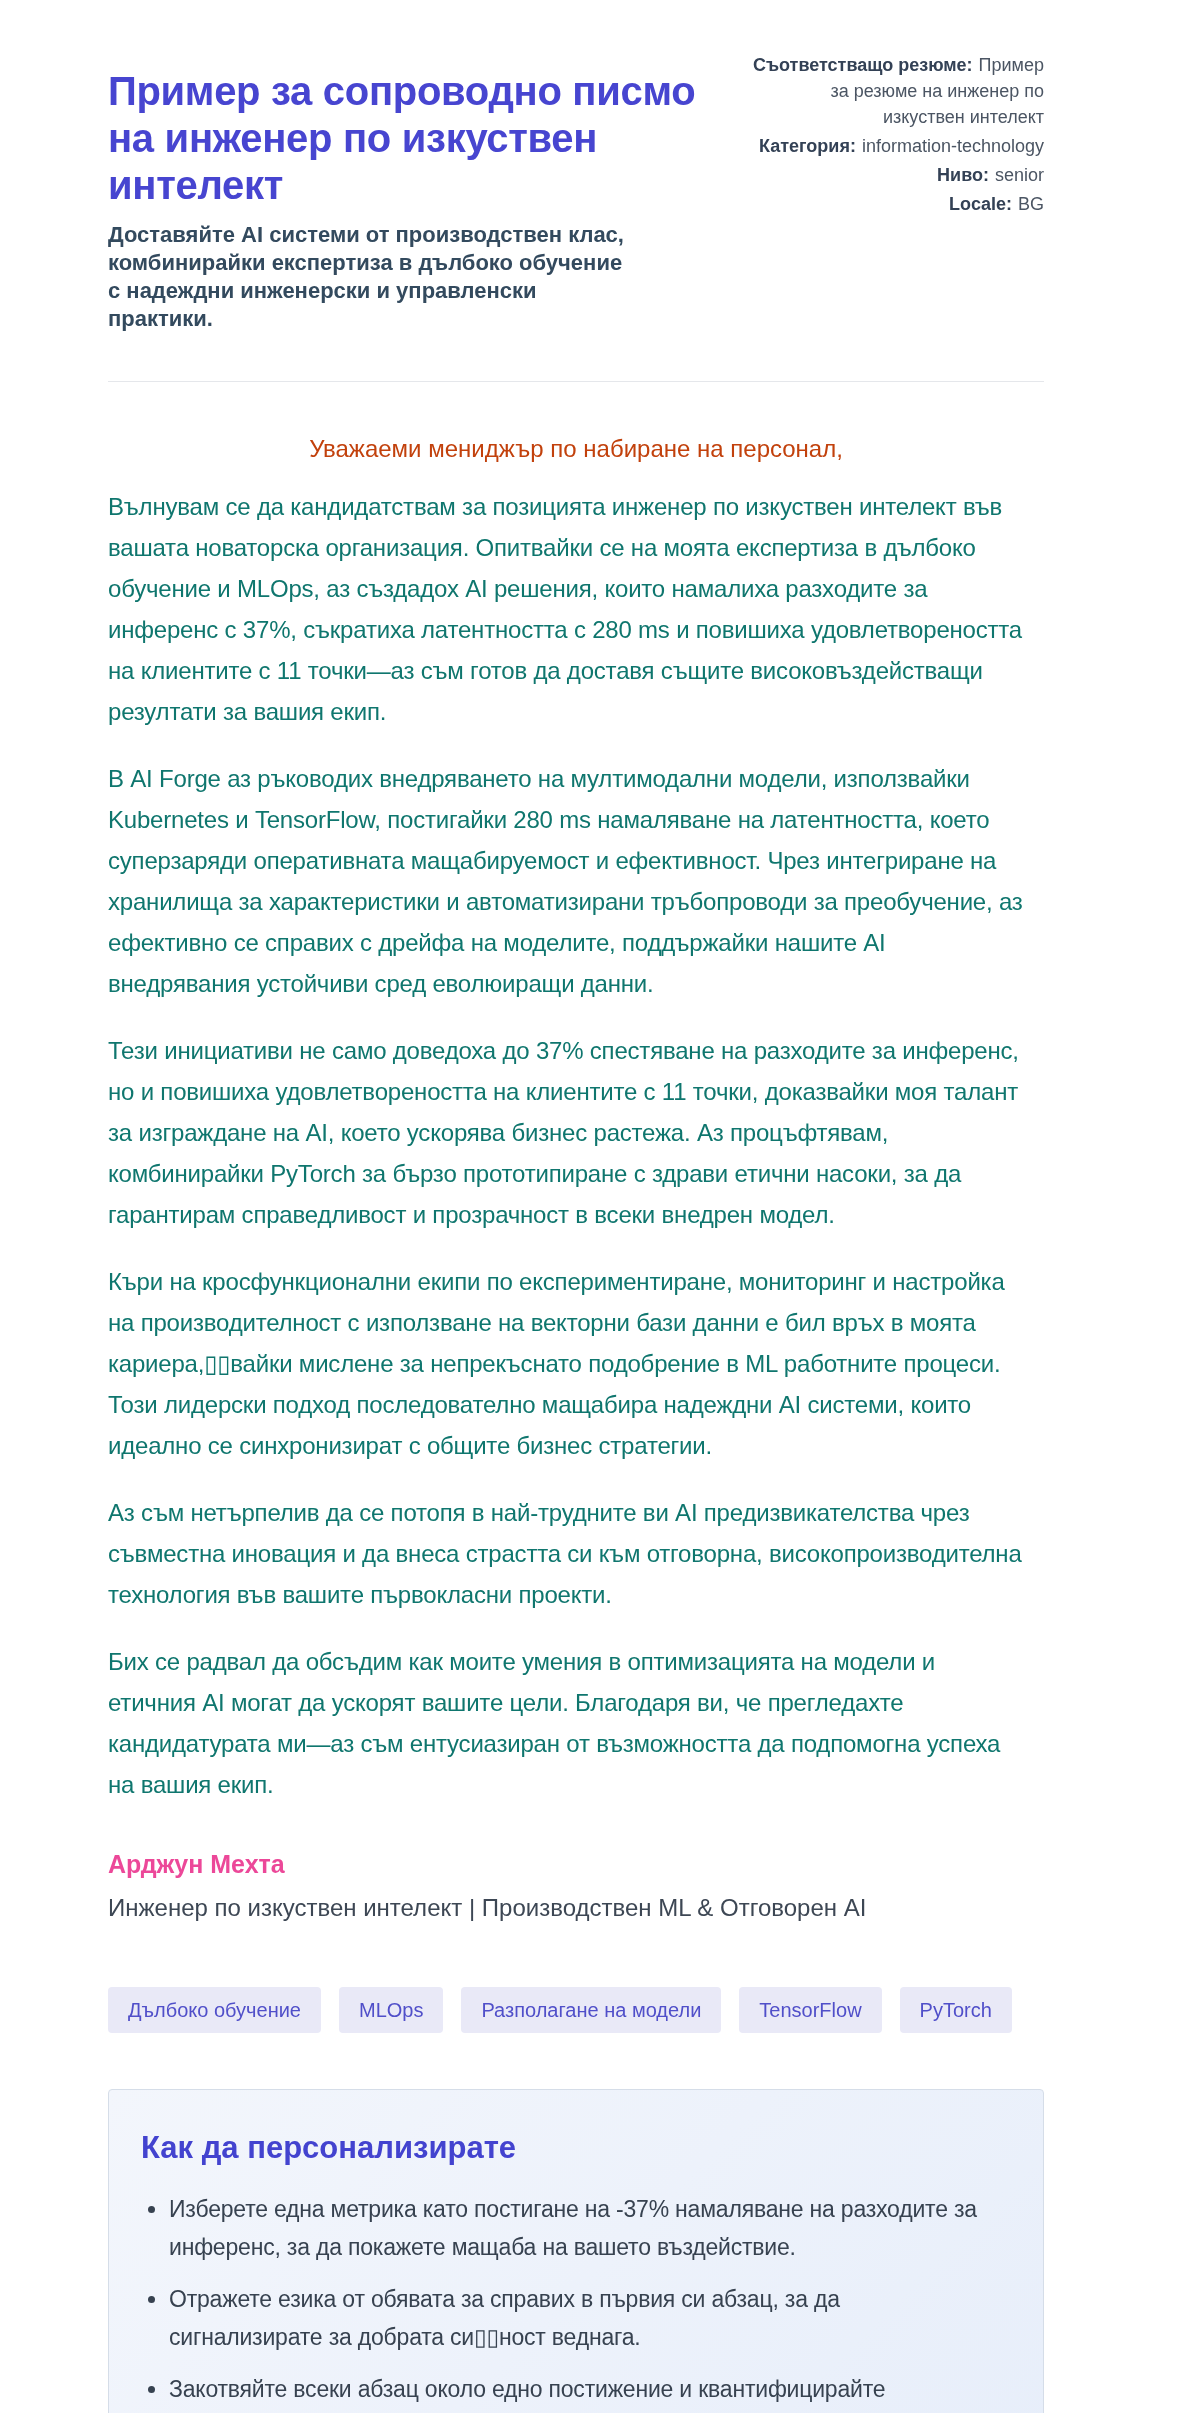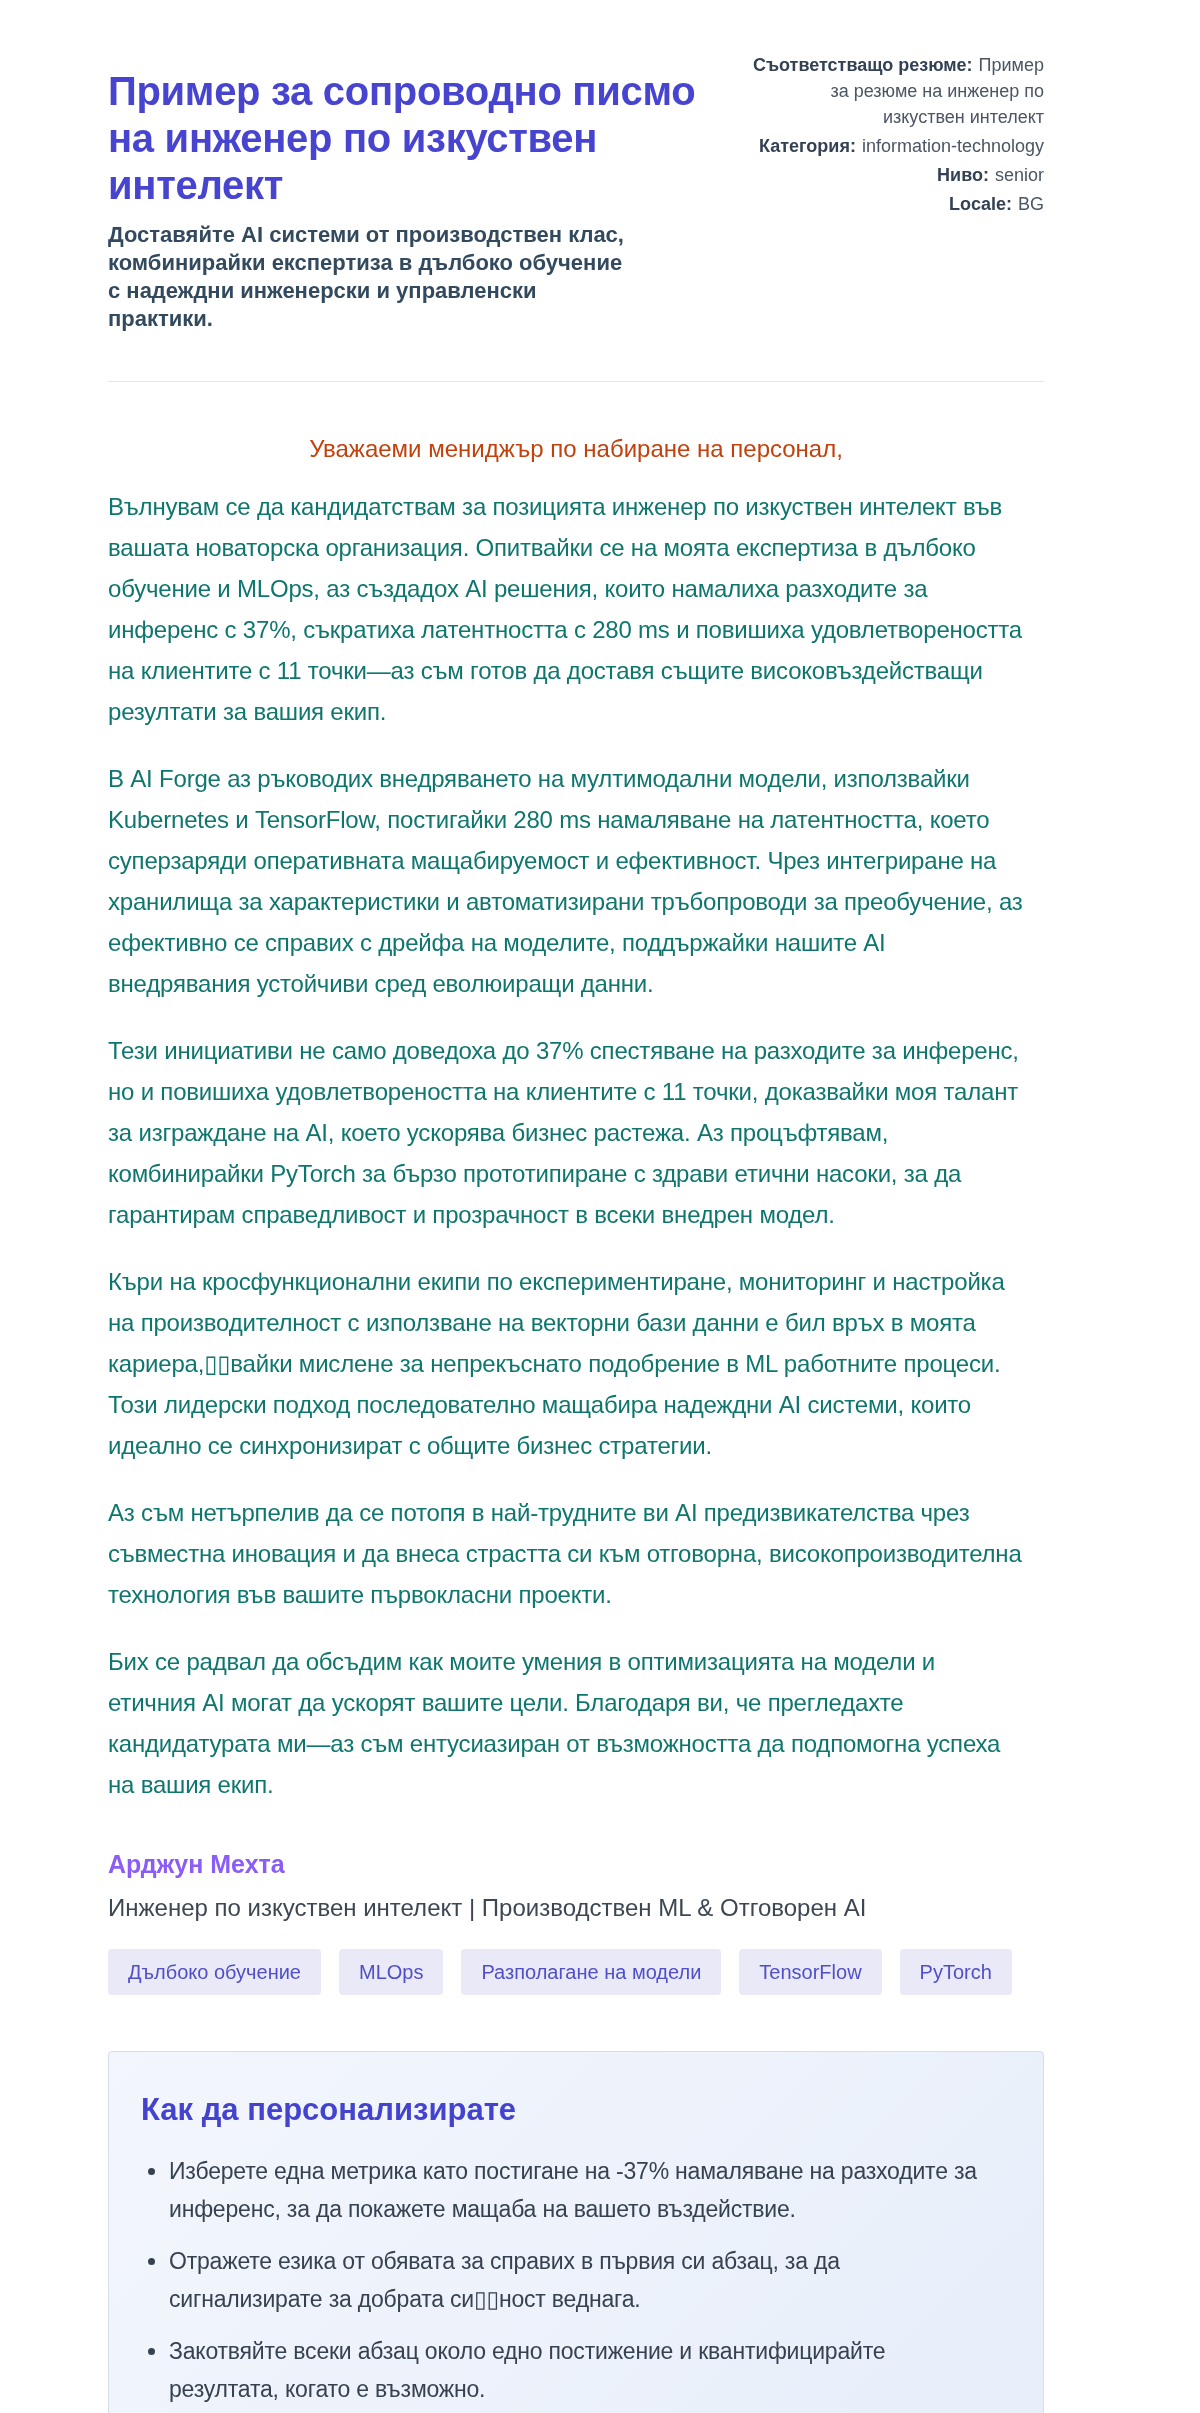--- a/index.html
+++ b/index.html
@@ -78,7 +78,7 @@
     font-size: 25px;
     line-height: 30px;
     font-weight: 700;
-    color: #8b5cf6;
+    color: #ec4899;
   }
   .sig-role {
     margin: 14px 0 0 0;

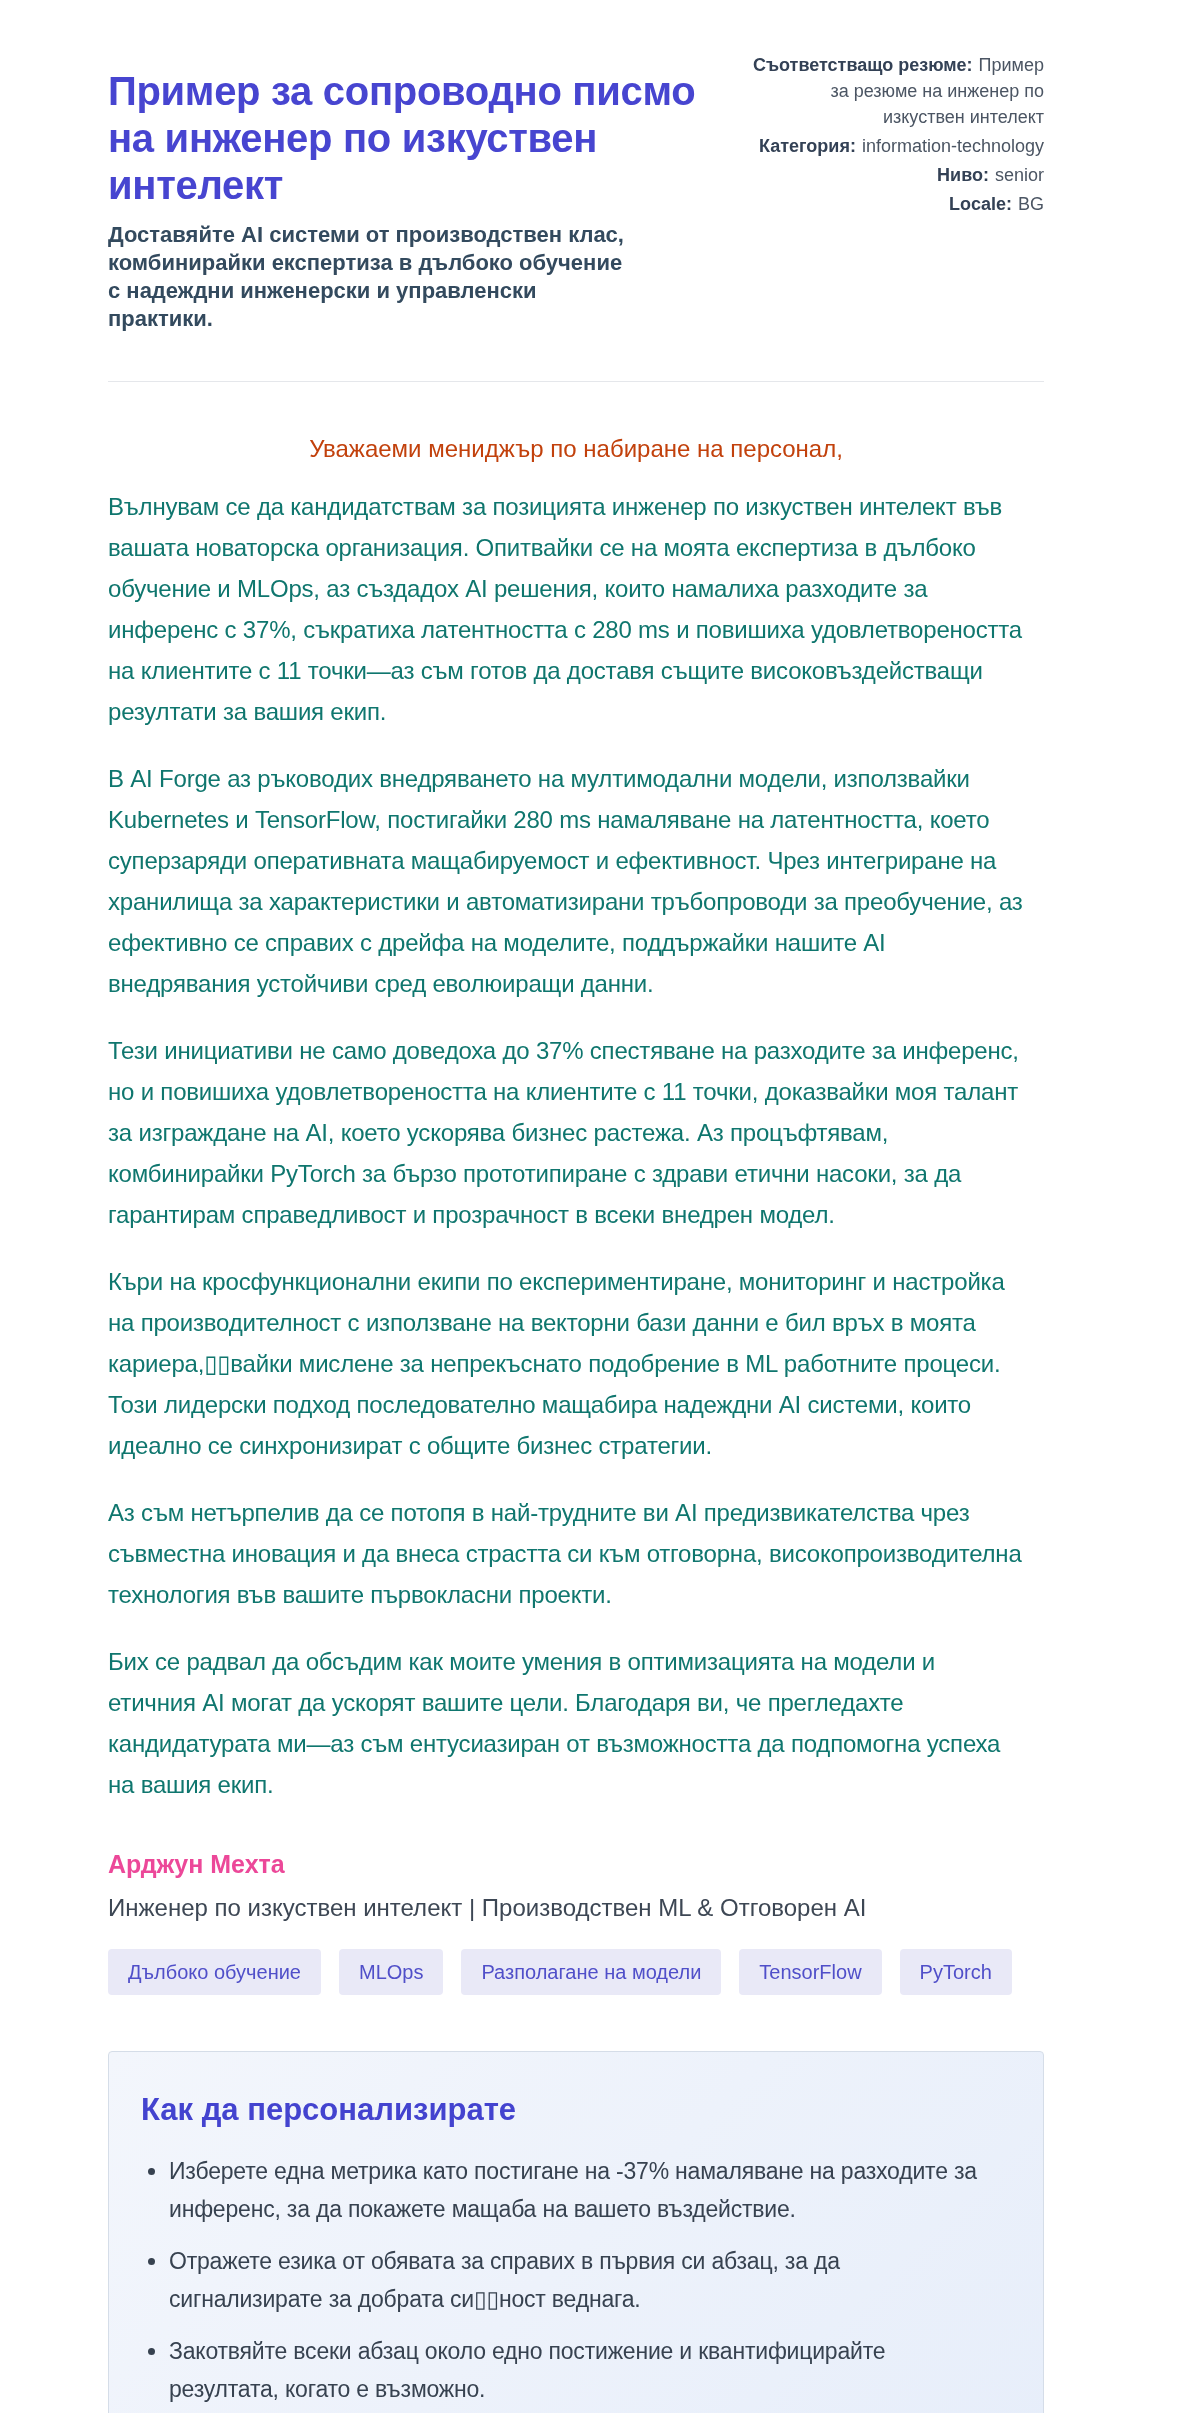--- a/index.html
+++ b/index.html
@@ -88,7 +88,7 @@
   }
   
   .tags {
-    margin-top: 26px;
+    margin-top: 64px;
     display: flex;
     flex-wrap: wrap;
     gap: 18px;

